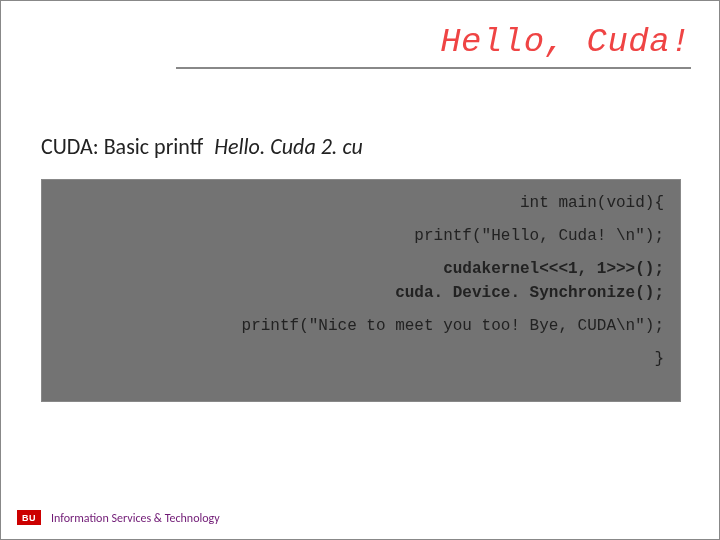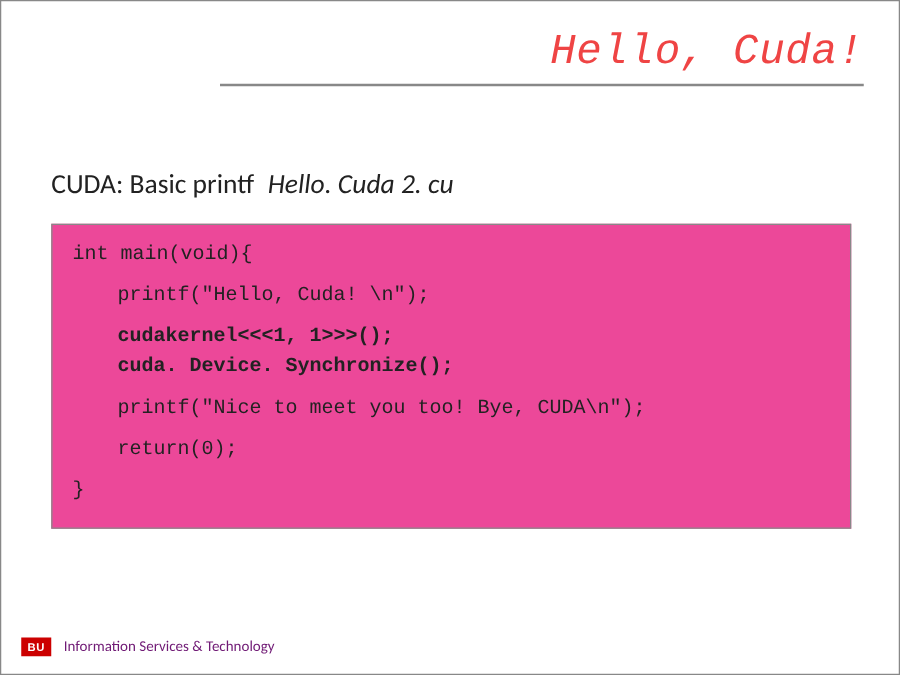--- a/index.html
+++ b/index.html
@@ -52,12 +52,13 @@
     left: 40px;
     width: 640px;
     border: 1px solid #888;
-    background: #ec4899;
-    padding: 12px 16px 18px 16px;
+    background: #737373;
+    padding: 12px 16px 30px 16px;
     font-family: "Courier New", Courier, monospace;
     font-size: 16px;
     line-height: 1.45;
     color: #222;
+    text-align: right;
   }
   .code-box .blk {
     margin-top: 10px;

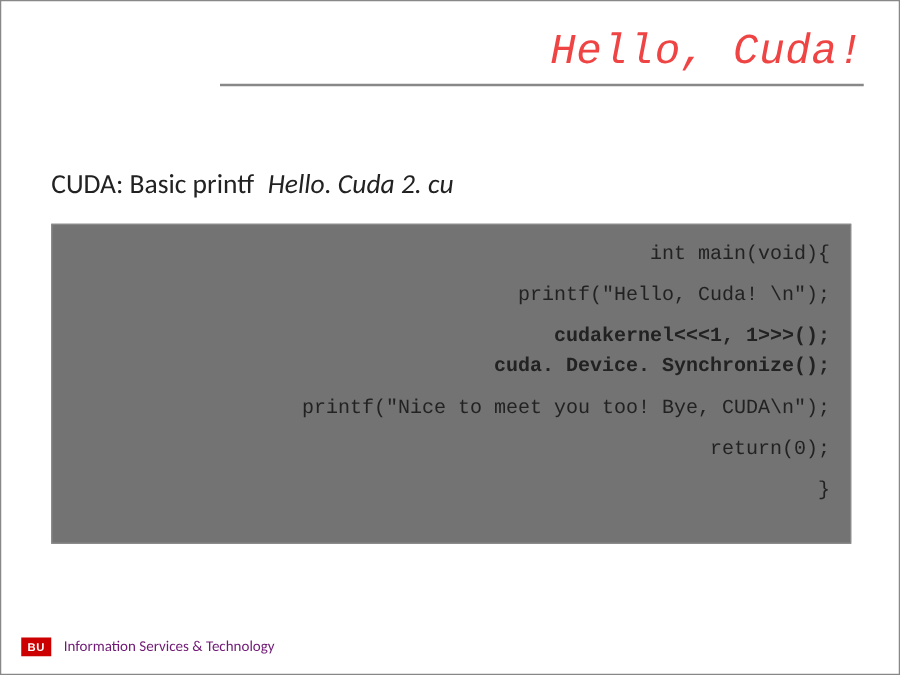--- a/index.html
+++ b/index.html
@@ -117,7 +117,6 @@
       <div>cuda. Device. Synchronize();</div>
     </div>
     <div class="blk">printf("Nice to meet you too! Bye, CUDA\n");</div>
-    <div class="blk">return(0);</div>
     <div class="blk nopad">}</div>
   </div>
 

